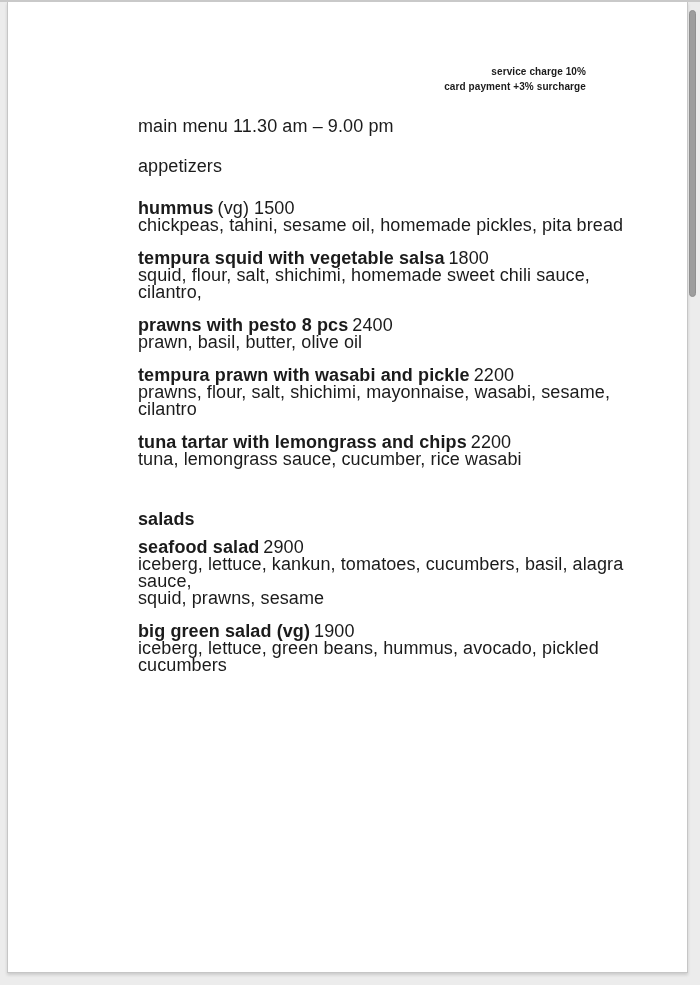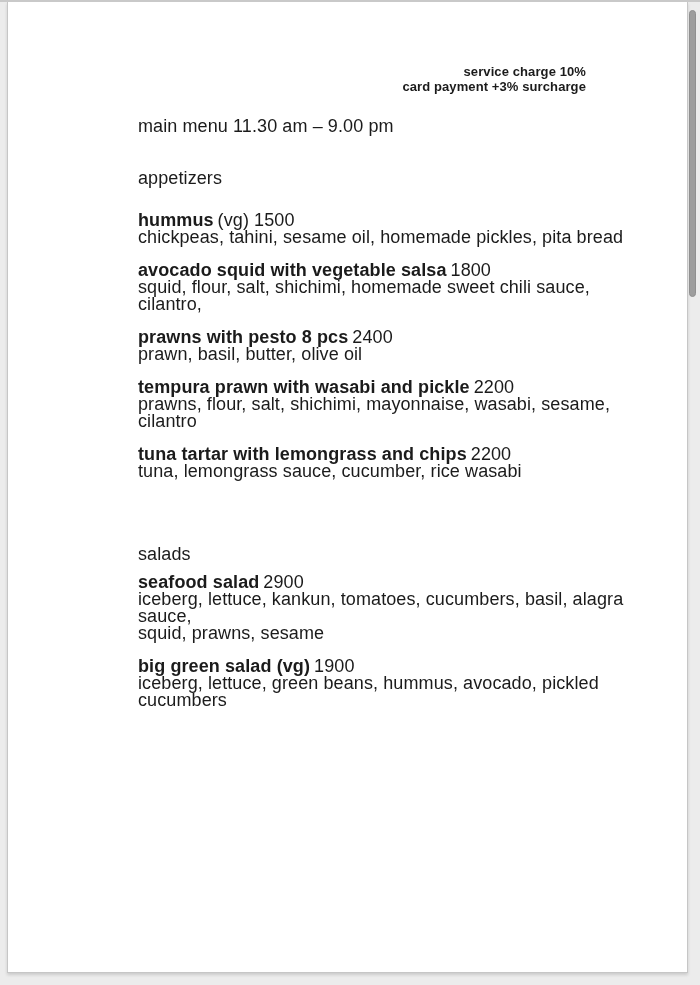--- a/index.html
+++ b/index.html
@@ -39,7 +39,7 @@
     top: 62px;
     right: 101px;
     text-align: right;
-    font-size: 13px;
+    font-size: 10px;
     font-weight: 700;
     line-height: 15px;
     letter-spacing: 0.1px;

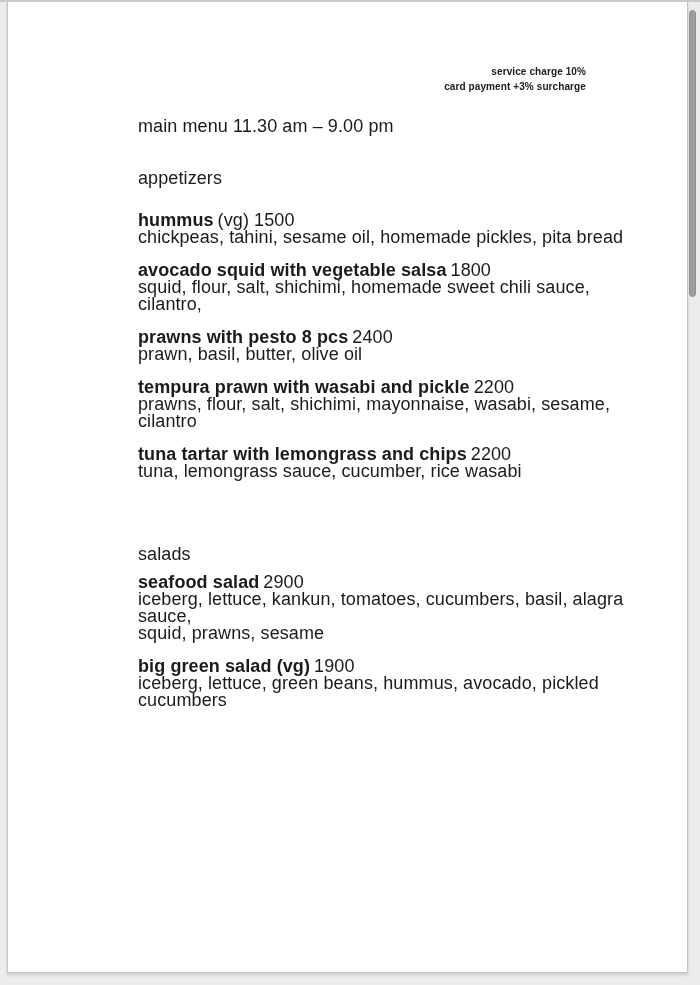--- a/index.html
+++ b/index.html
@@ -54,7 +54,7 @@
   }
   .menu-title { font-weight: 400; }
   .section-heading { font-weight: 400; }
-  .section-heading.first { margin-top: 35px; }
+  .section-heading.first { margin-top: 23px; }
   .section-heading.second { margin-top: 66px; }
   .item { margin-top: 16px; }
   .item.first-of-section { margin-top: 25px; }

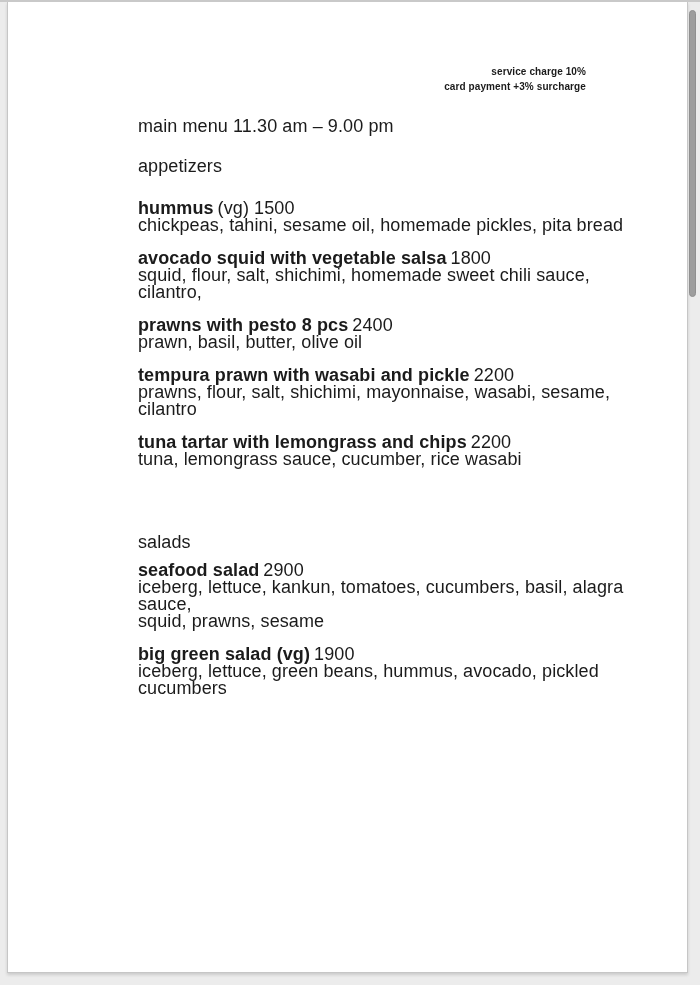--- a/index.html
+++ b/index.html
@@ -100,7 +100,7 @@
       </div>
 
       <div class="item">
-        <div><span class="nm">avocado squid with vegetable salsa</span><span class="pr">1800</span></div>
+        <div><span class="nm">tempura squid with vegetable salsa</span><span class="pr">1800</span></div>
         <div class="desc-line">squid, flour, salt, shichimi, homemade sweet chili sauce, cilantro,</div>
       </div>
 

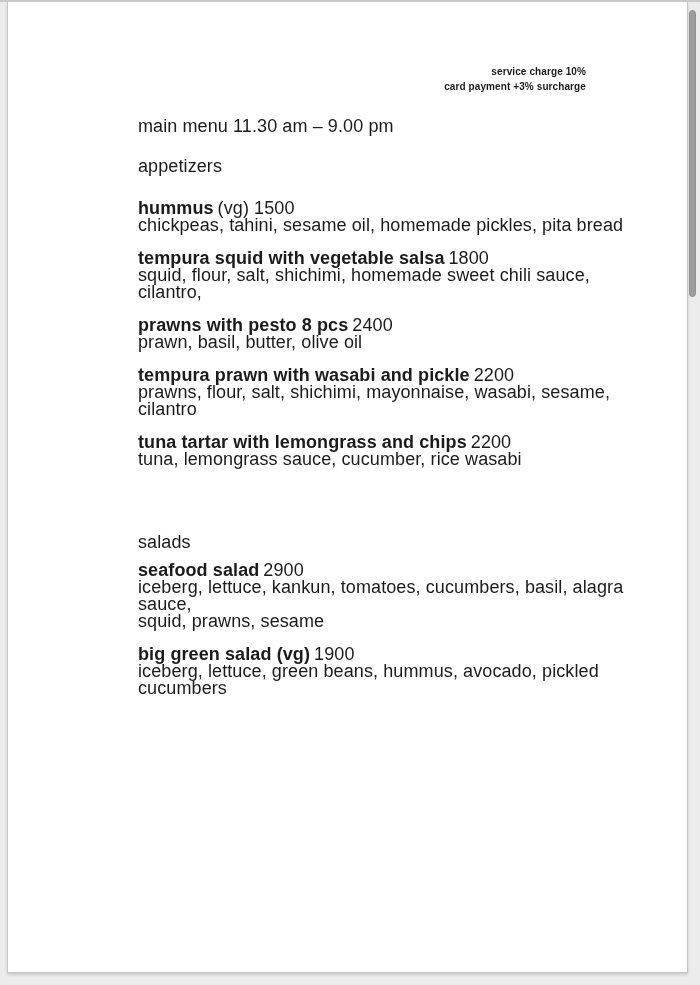--- a/index.html
+++ b/index.html
@@ -55,7 +55,7 @@
   .menu-title { font-weight: 400; }
   .section-heading { font-weight: 400; }
   .section-heading.first { margin-top: 23px; }
-  .section-heading.second { margin-top: 66px; }
+  .section-heading.second { margin-top: 43px; font-weight: bold; }
   .item { margin-top: 16px; }
   .item.first-of-section { margin-top: 25px; }
   .item.salad-first { margin-top: 11px; }

